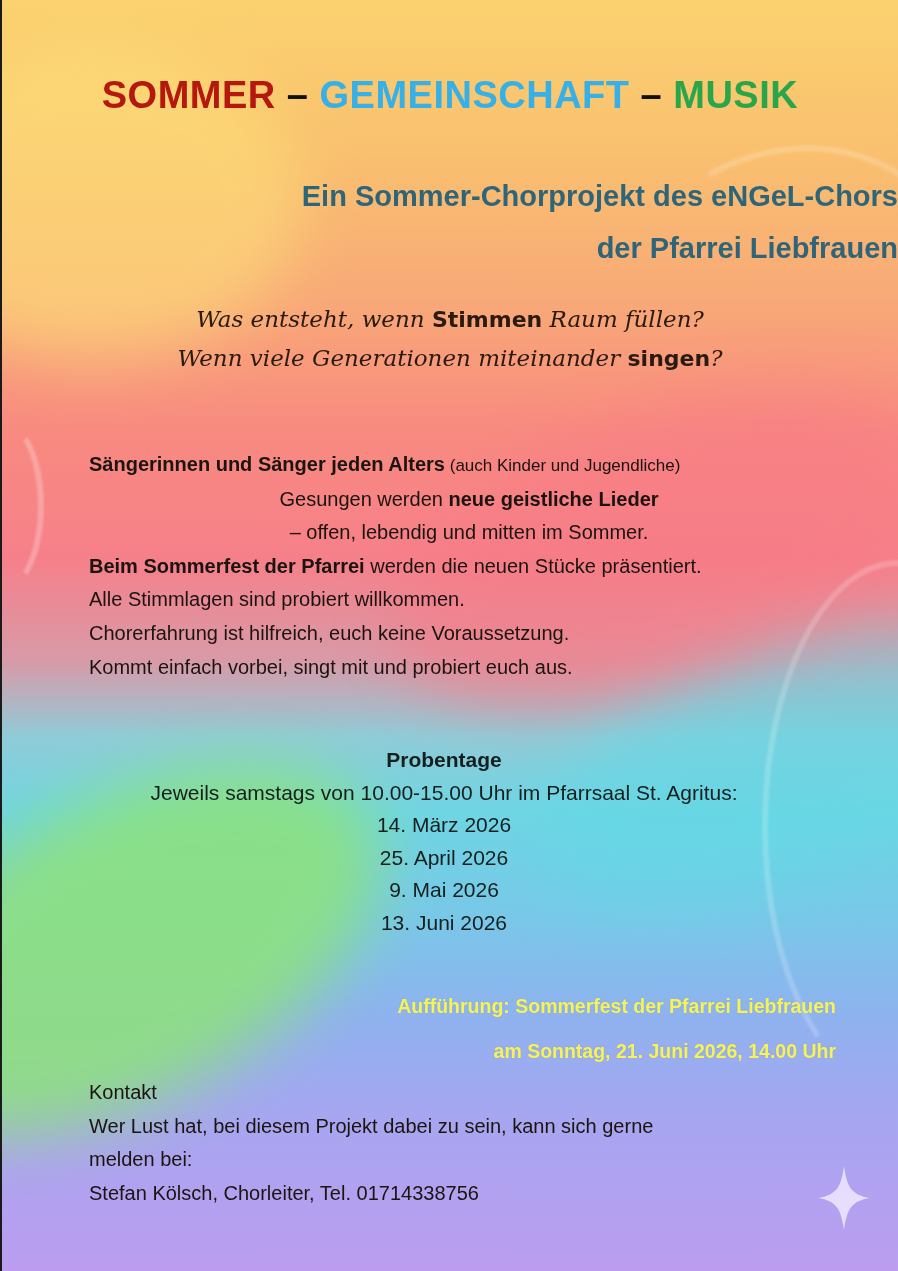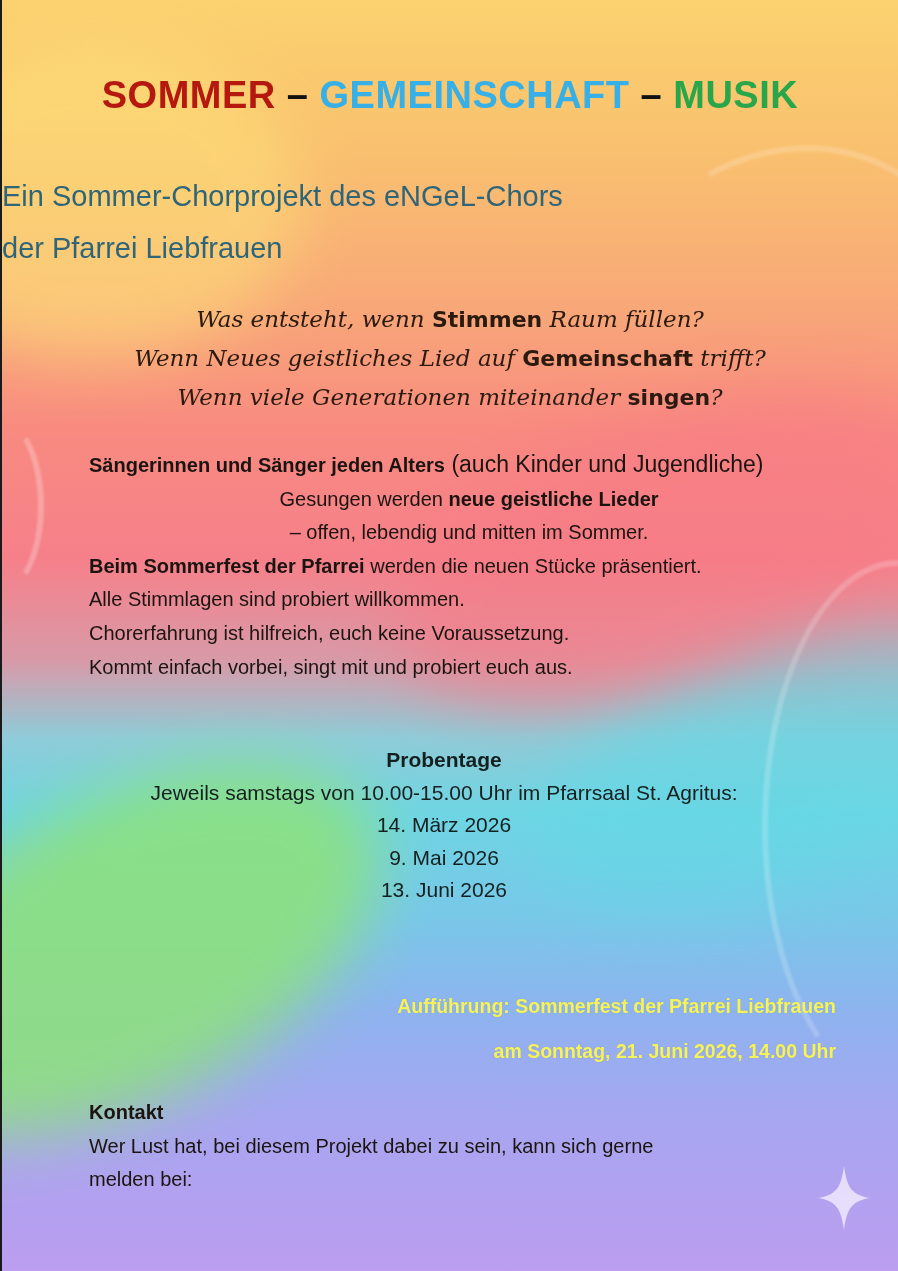--- a/index.html
+++ b/index.html
@@ -38,8 +38,8 @@
   .headline .dash { color: #111; }
 
   .subtitle {
-    position: absolute; left: 0; right: 0; top: 170px; text-align: left;
-    font-weight: normal; font-size: 29px; line-height: 52px; color: #2f6579;
+    position: absolute; left: 0; right: 0; top: 170px; text-align: right;
+    font-weight: bold; font-size: 29px; line-height: 52px; color: #2f6579;
   }
 
   .questions {

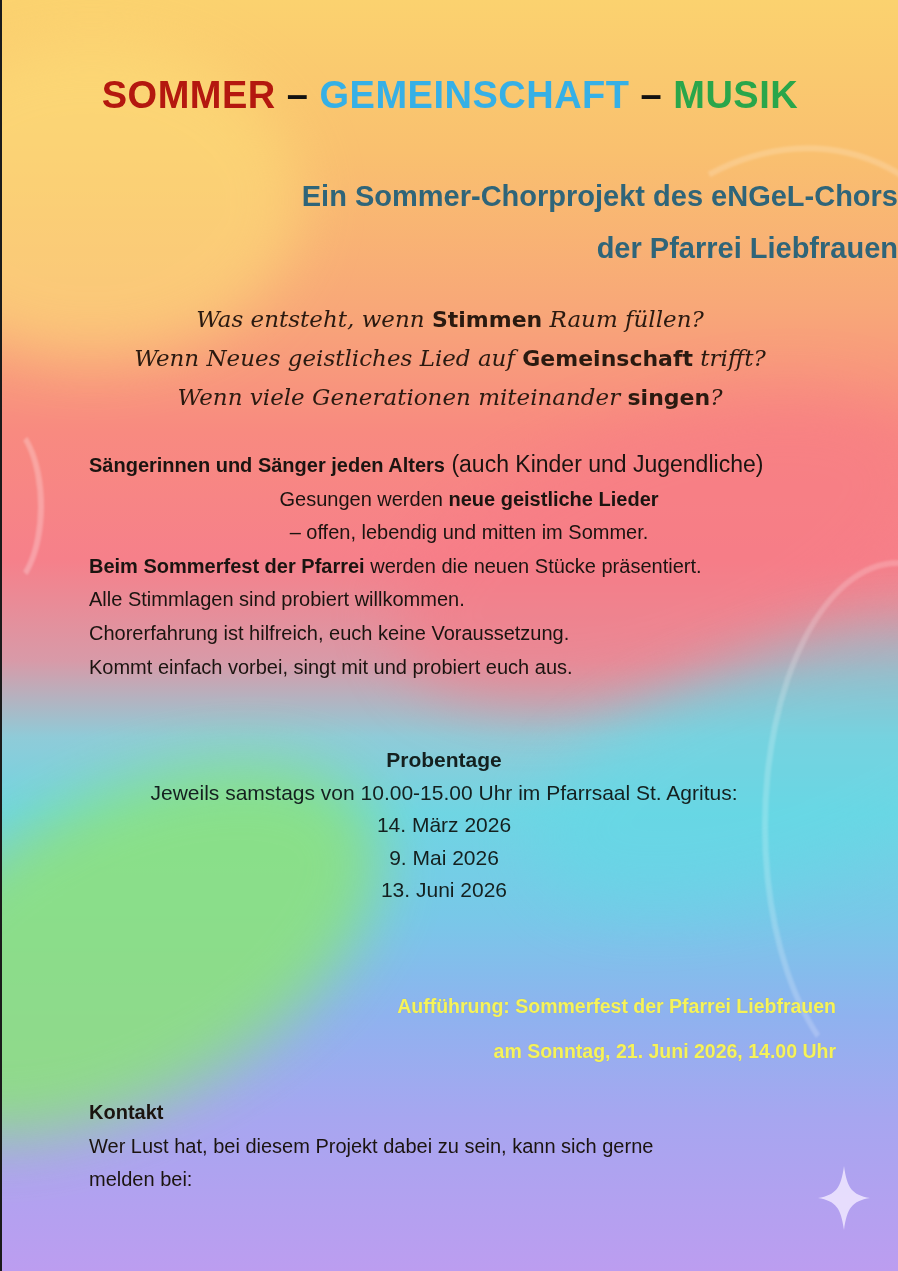--- a/index.html
+++ b/index.html
@@ -101,7 +101,6 @@
 
     <div class="questions">
       <div><span>Was entsteht, wenn </span><b>Stimmen</b><span> Raum füllen?</span></div>
-      <div><span>Wenn Neues geistliches Lied auf </span><b>Gemeinschaft</b><span> trifft?</span></div>
       <div><span>Wenn viele Generationen miteinander </span><b>singen</b><span>?</span></div>
     </div>
 

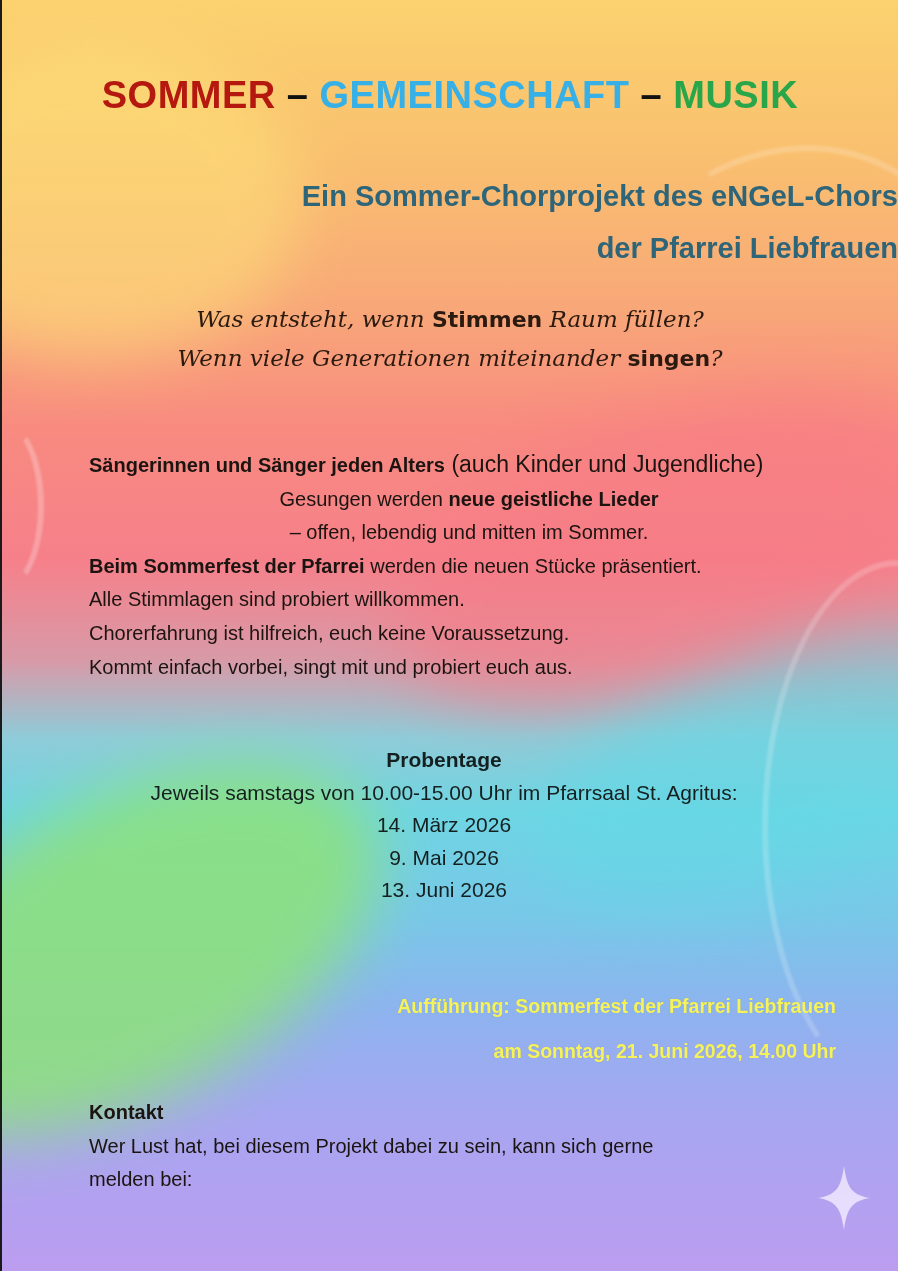--- a/index.html
+++ b/index.html
@@ -53,7 +53,7 @@
     position: absolute; left: 87px; width: 760px; top: 448px;
     font-size: 20px; line-height: 33.6px; color: #1b1410;
   }
-  .body-text .small { font-size: 23px; }
+  .body-text .small { font-size: 17px; }
   .body-text .center-line { text-align: center; }
 
   .probe {

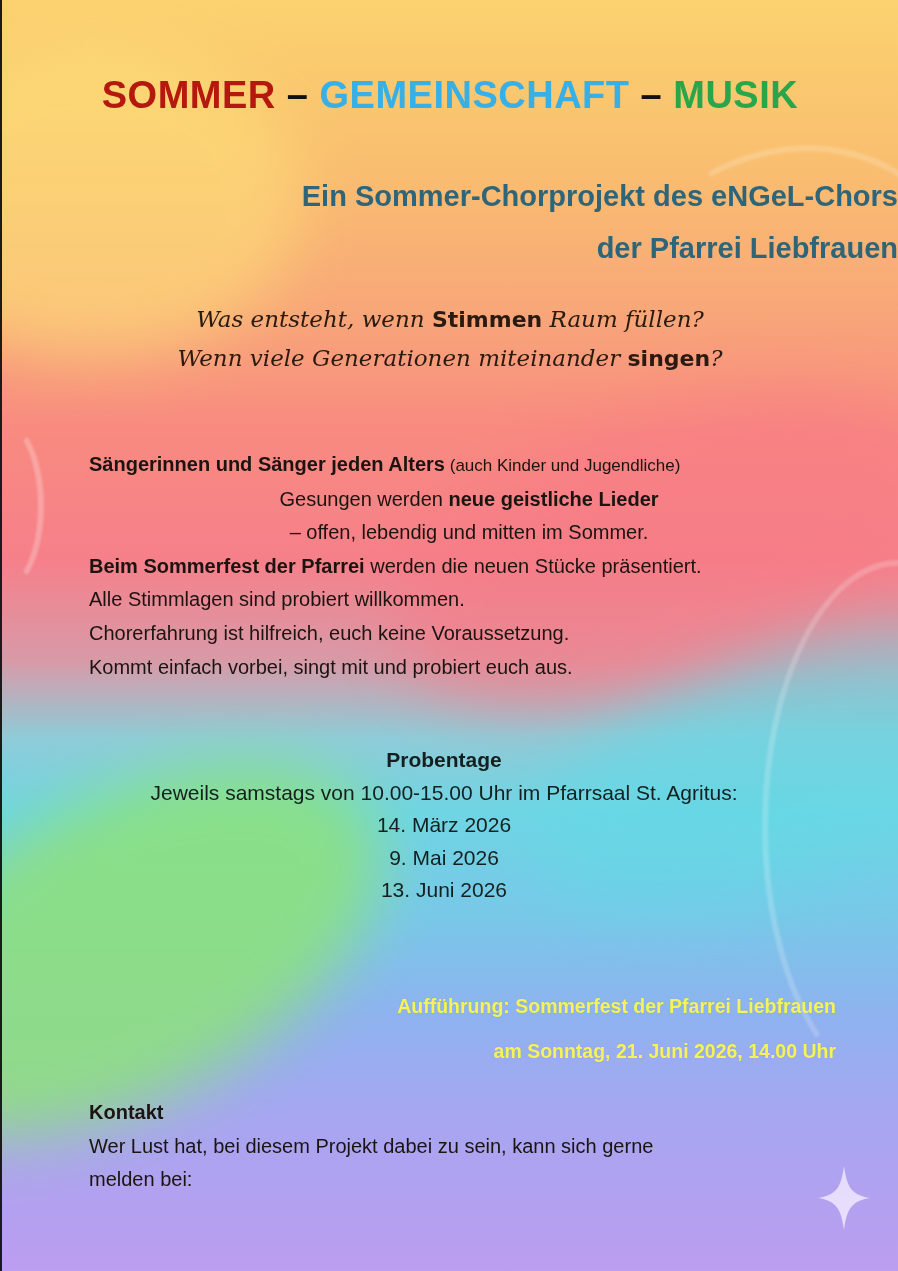--- a/index.html
+++ b/index.html
@@ -118,6 +118,7 @@
       <div class="head">Probentage</div>
       <div>Jeweils samstags von 10.00-15.00 Uhr im Pfarrsaal St. Agritus:</div>
       <div>14. März 2026</div>
+      <div>25. April 2026</div>
       <div>9. Mai 2026</div>
       <div>13. Juni 2026</div>
     </div>

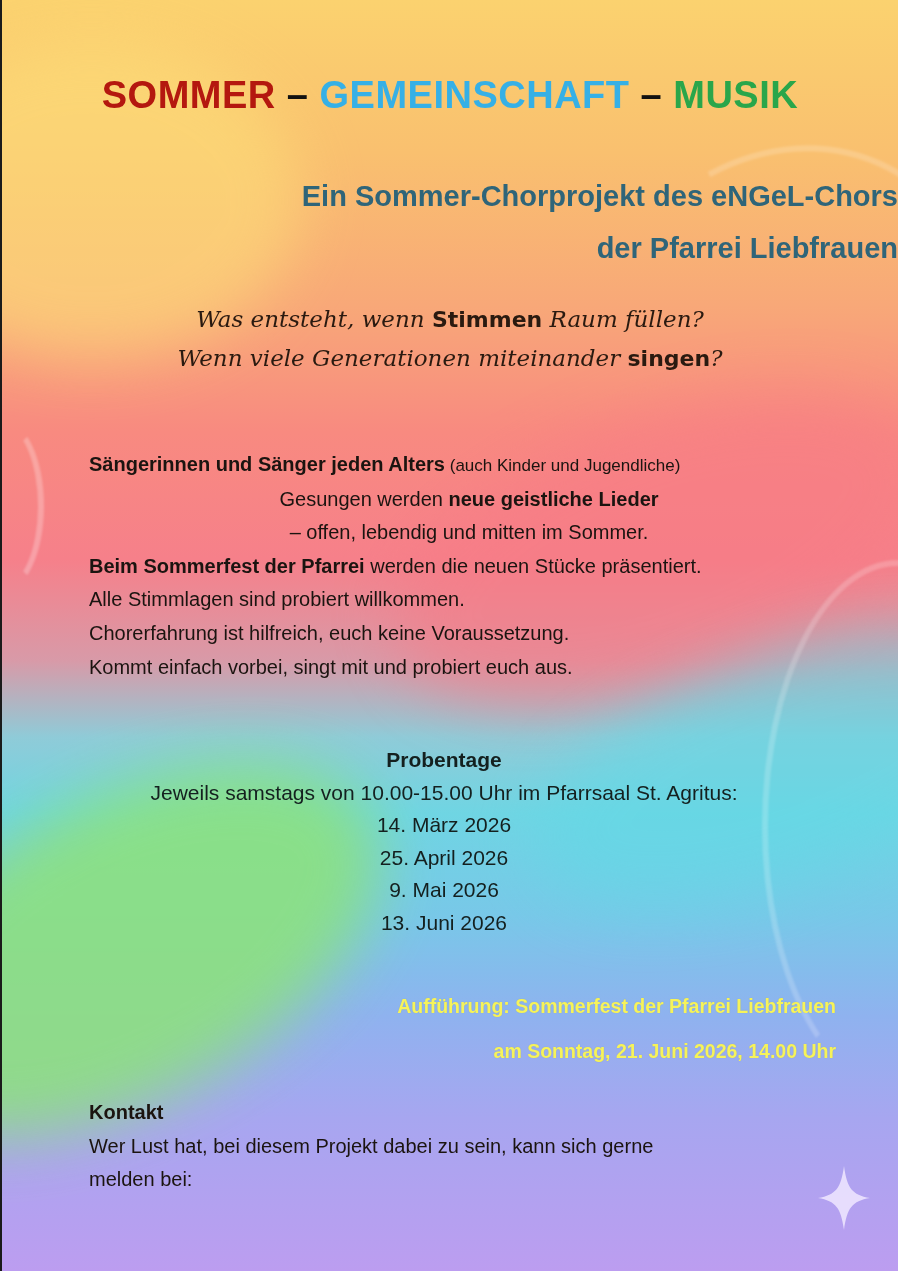--- a/index.html
+++ b/index.html
@@ -72,7 +72,7 @@
     position: absolute; left: 87px; width: 720px; top: 1076px;
     font-size: 20px; line-height: 33.6px; color: #1b1410;
   }
-  .contact .head { font-weight: bold; margin-top: 20px; }
+  .contact .head { font-weight: normal; }
 
   .sparkle { position: absolute; left: 816px; top: 1166px; width: 52px; height: 64px; }
 </style>

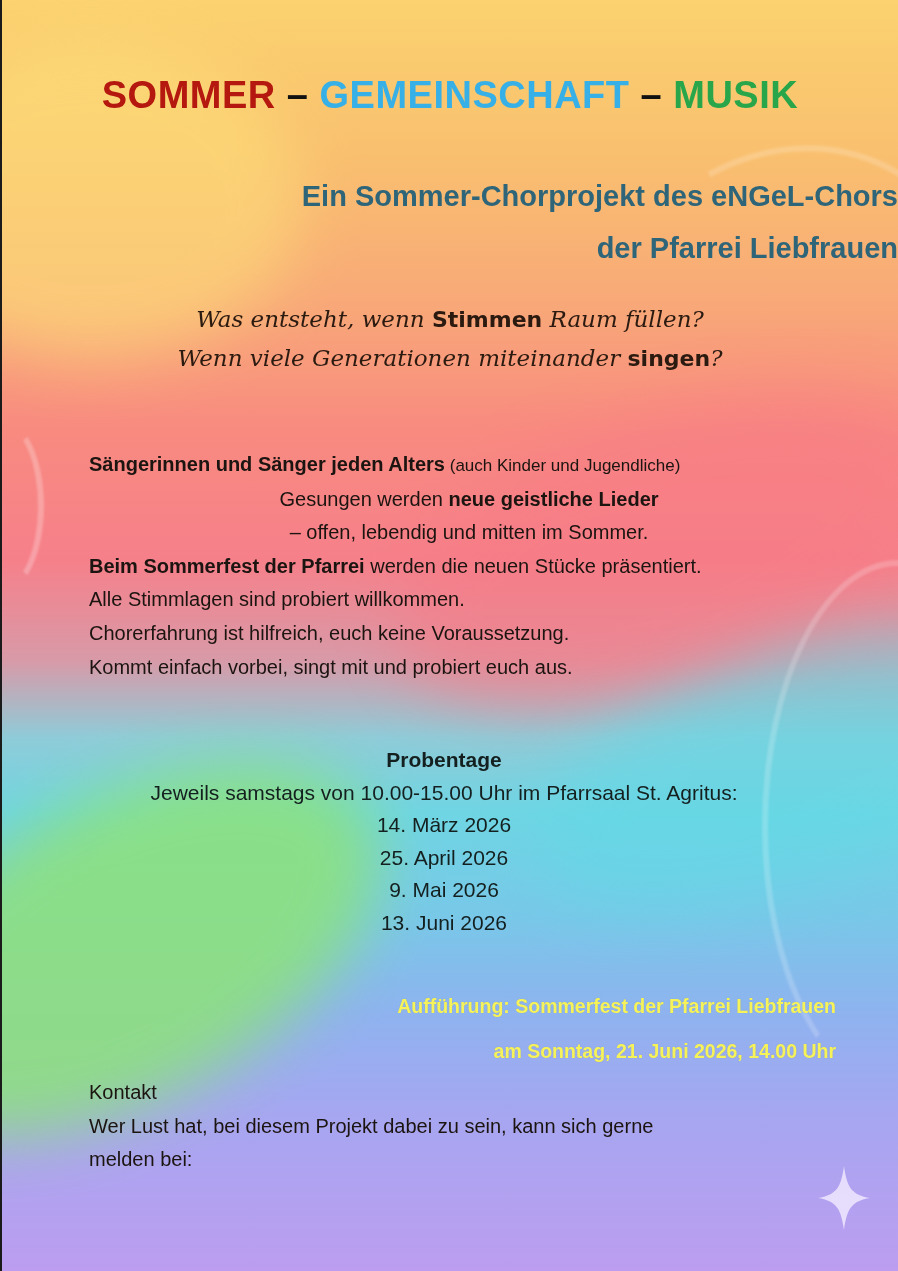--- a/index.html
+++ b/index.html
@@ -132,6 +132,7 @@
       <div class="head">Kontakt</div>
       <div>Wer Lust hat, bei diesem Projekt dabei zu sein, kann sich gerne</div>
       <div>melden bei:</div>
+      <div>Stefan Kölsch, Chorleiter, Tel. 01714338756</div>
     </div>
 
     <svg class="sparkle" viewBox="0 0 52 64">

